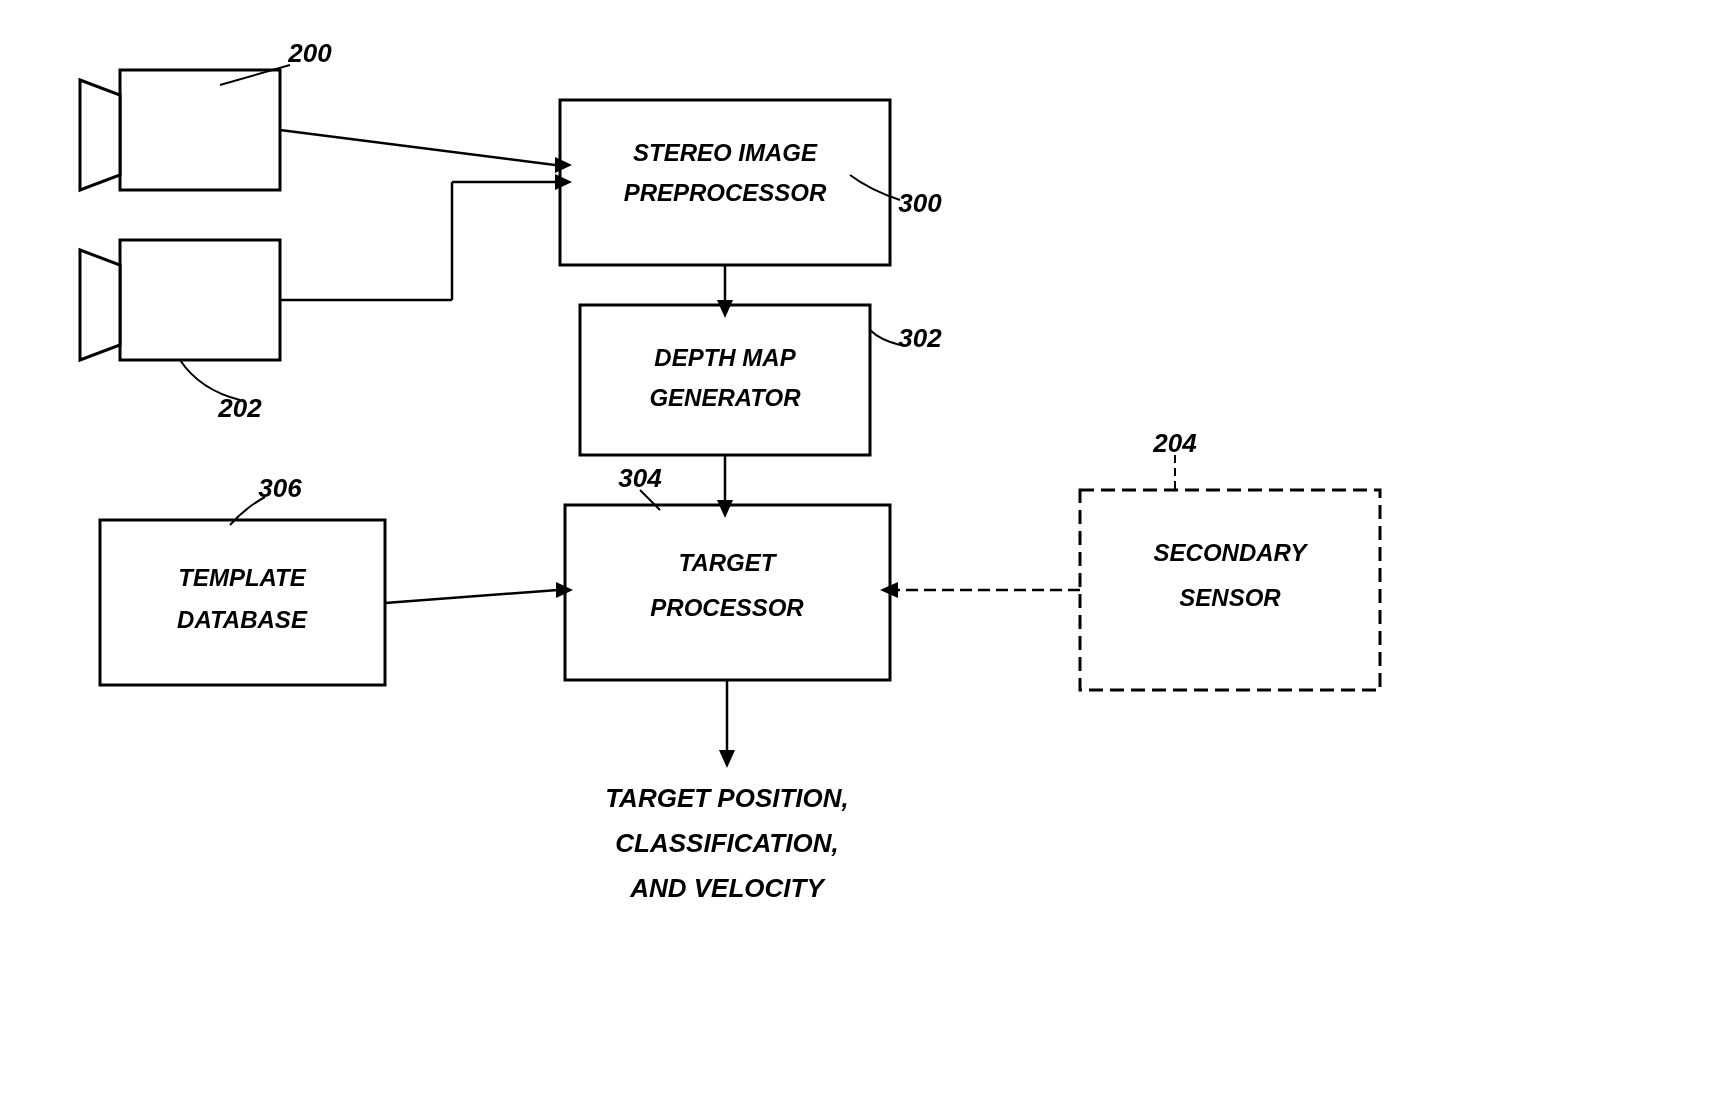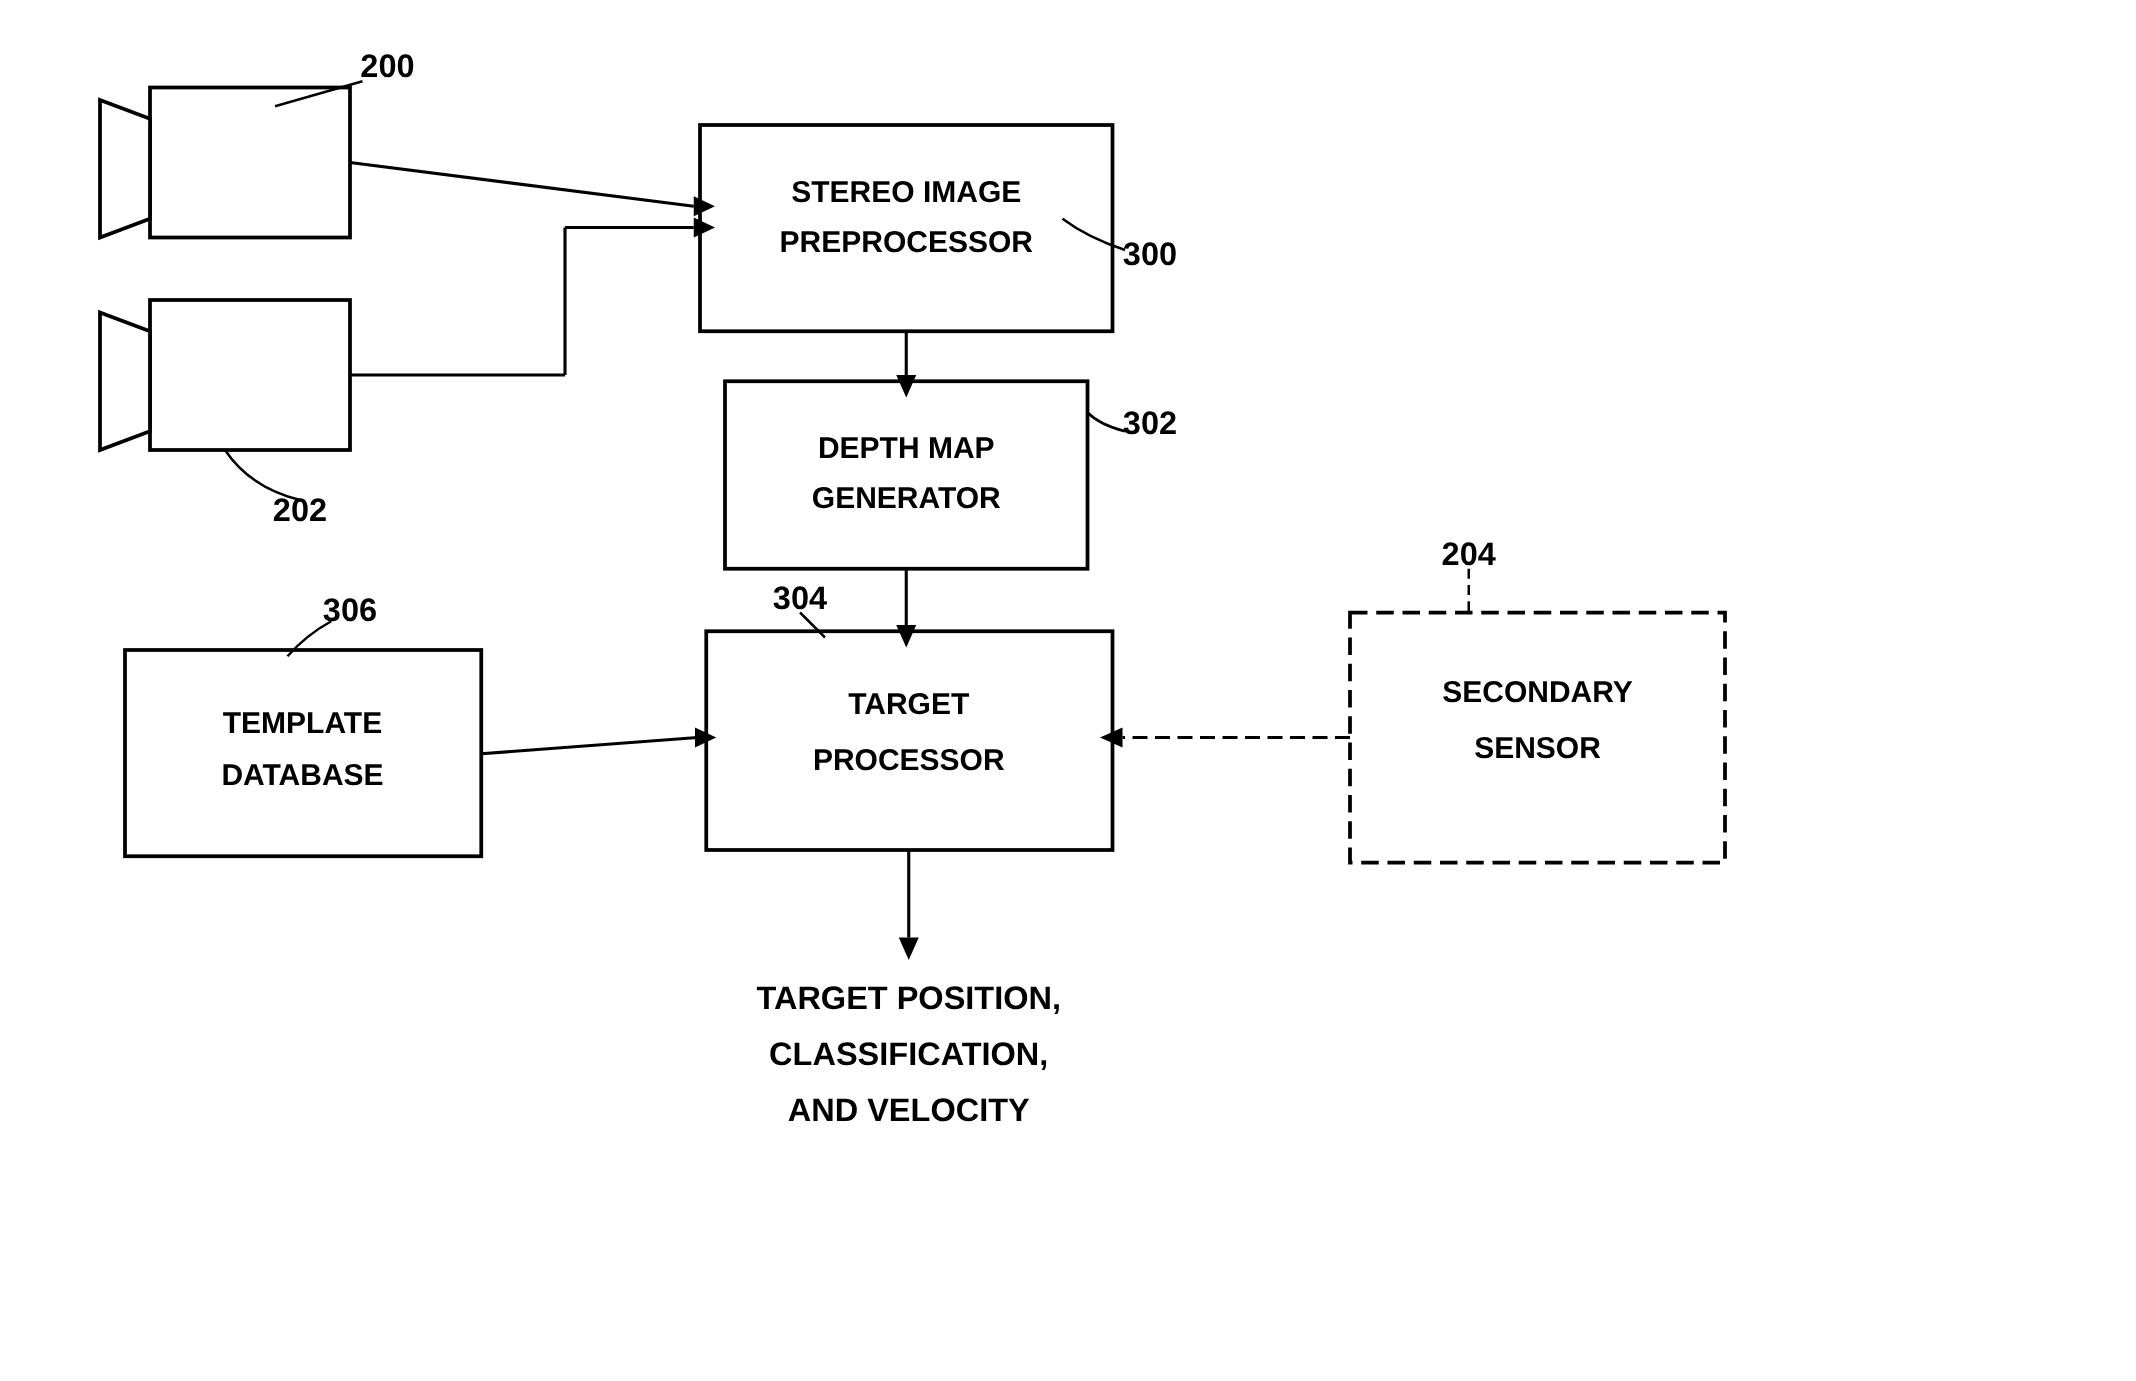--- a/index.html
+++ b/index.html
@@ -15,6 +15,7 @@
       width: 1470px;
       height: 1105px;
       position: relative;
+      font-style: italic;
     }
     svg.main-svg {
       width: 1709px;

